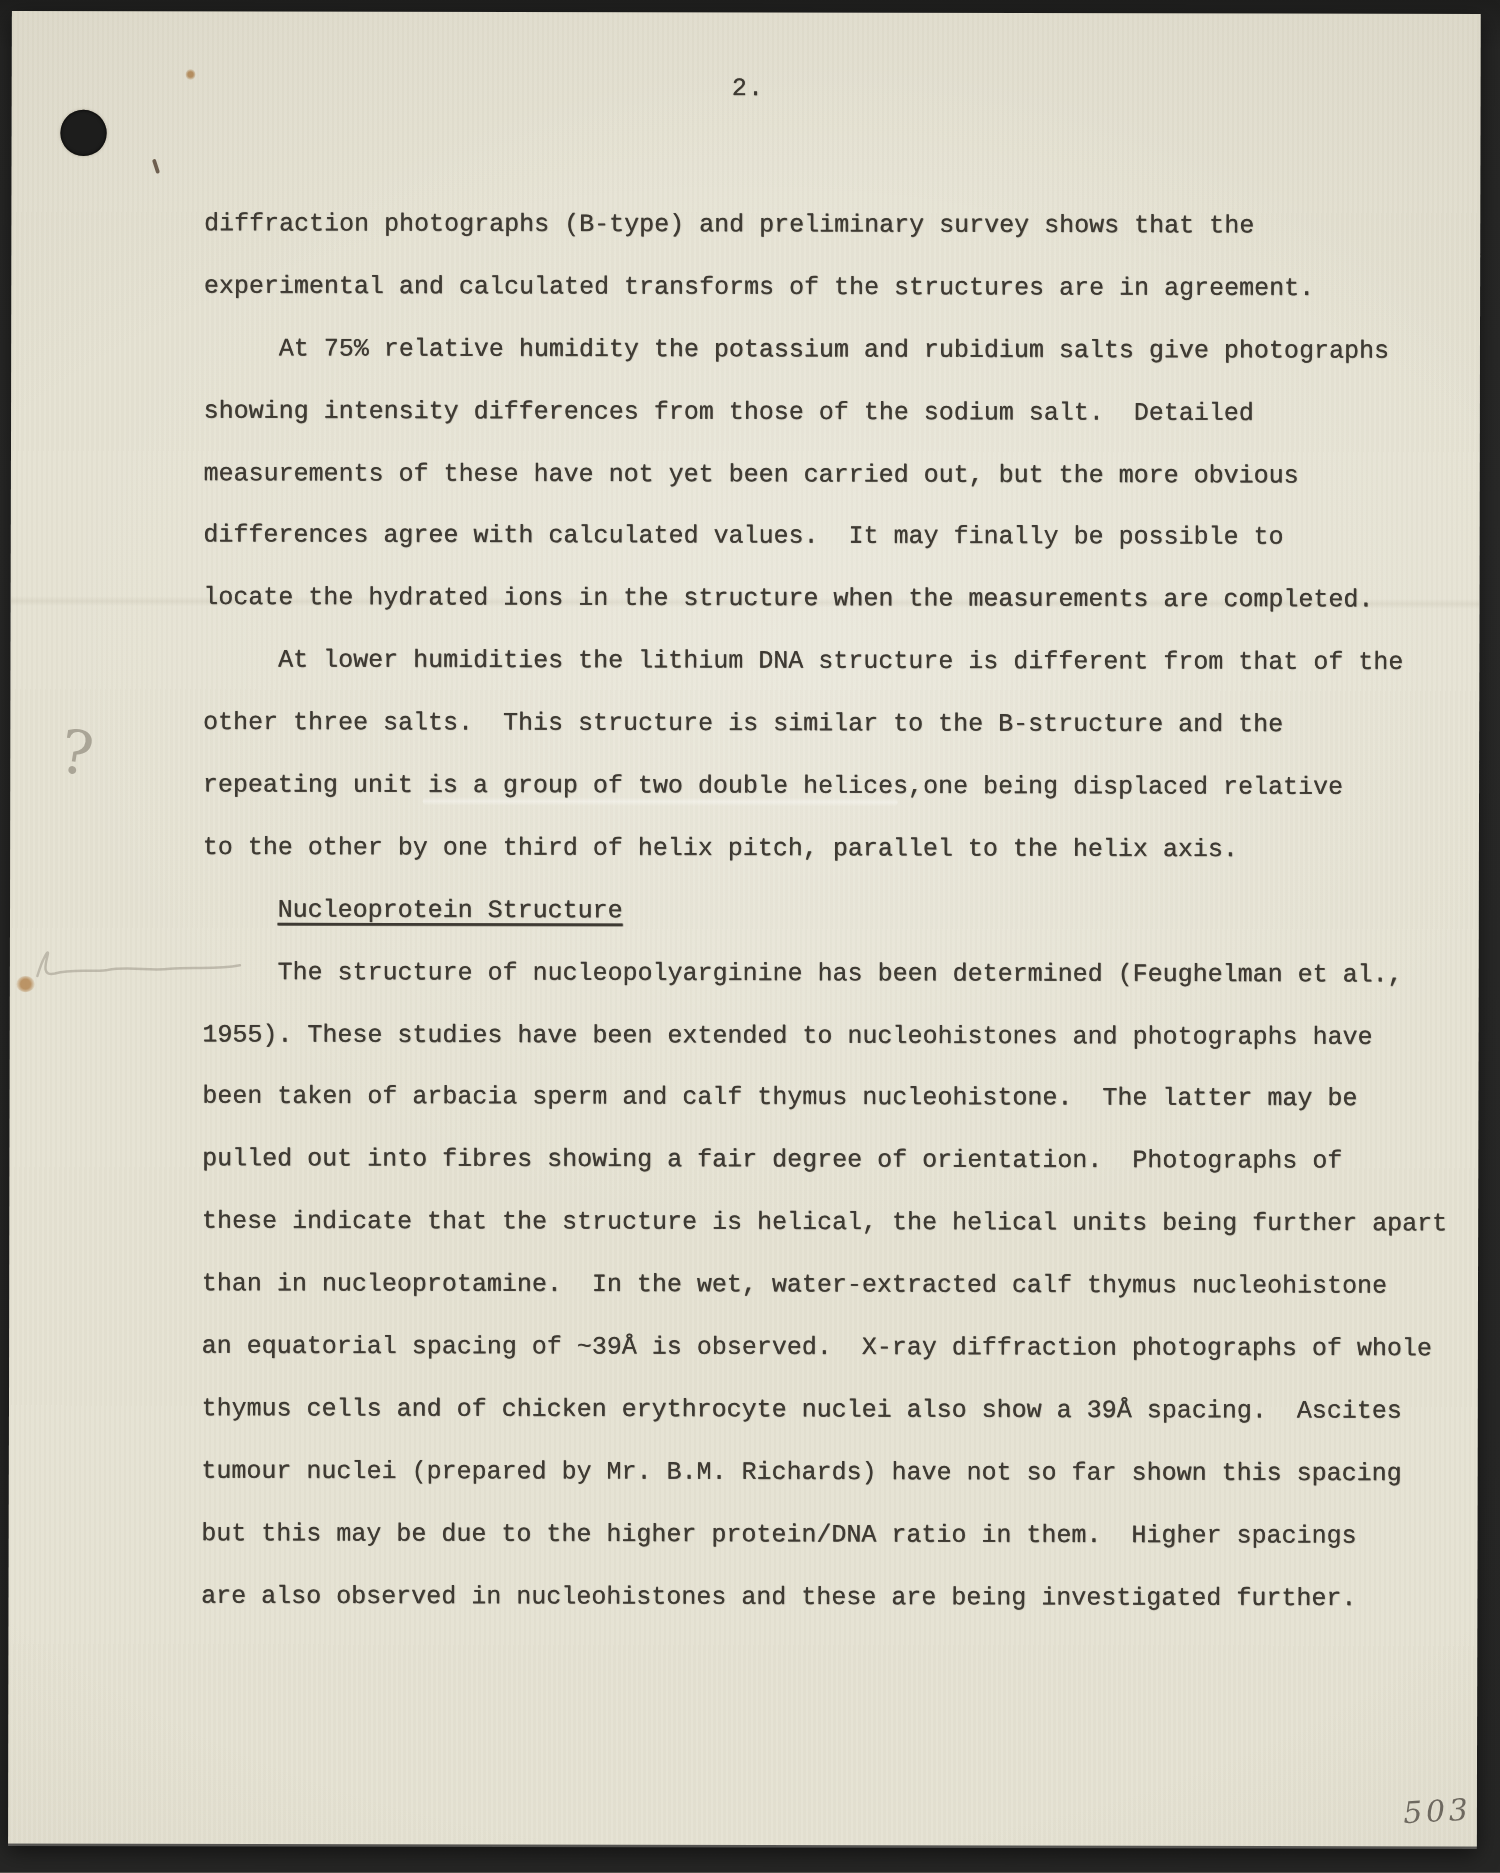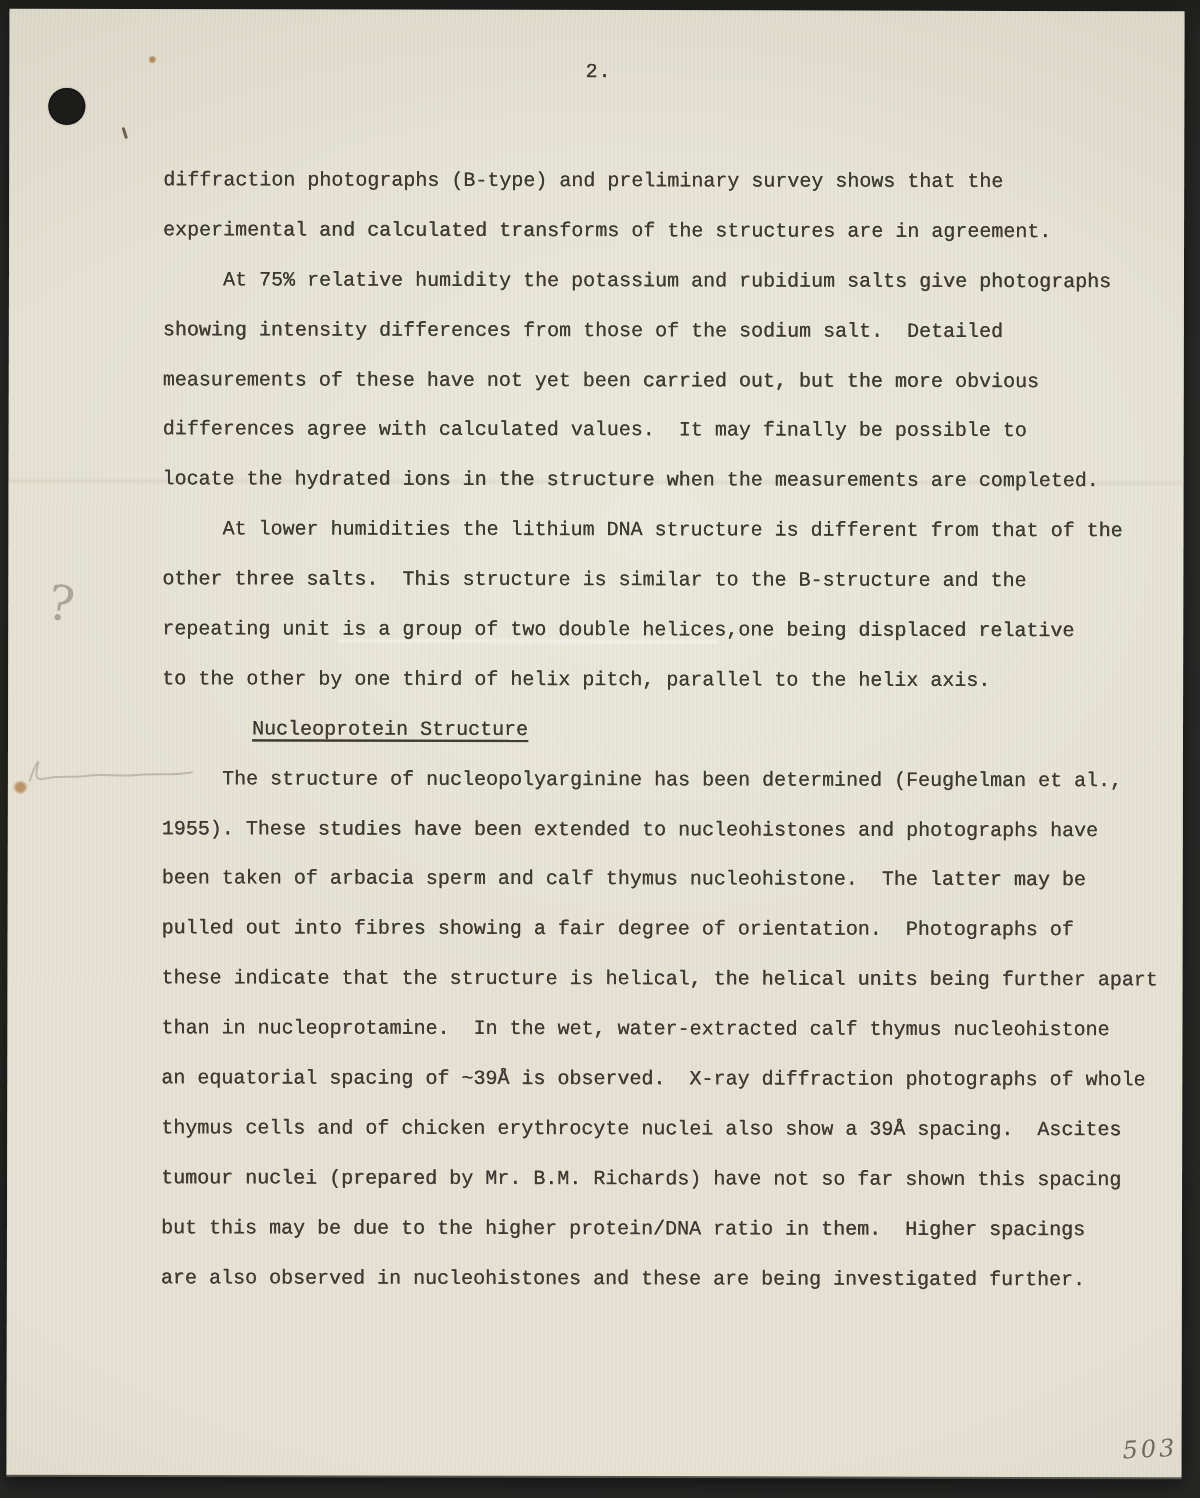--- a/index.html
+++ b/index.html
@@ -73,7 +73,6 @@
     text-decoration:underline;
     text-underline-offset:5px;
     text-decoration-thickness:1.8px;
-    margin-left:30px;
   }
   .q{
     position:absolute; left:40px; top:566px;

